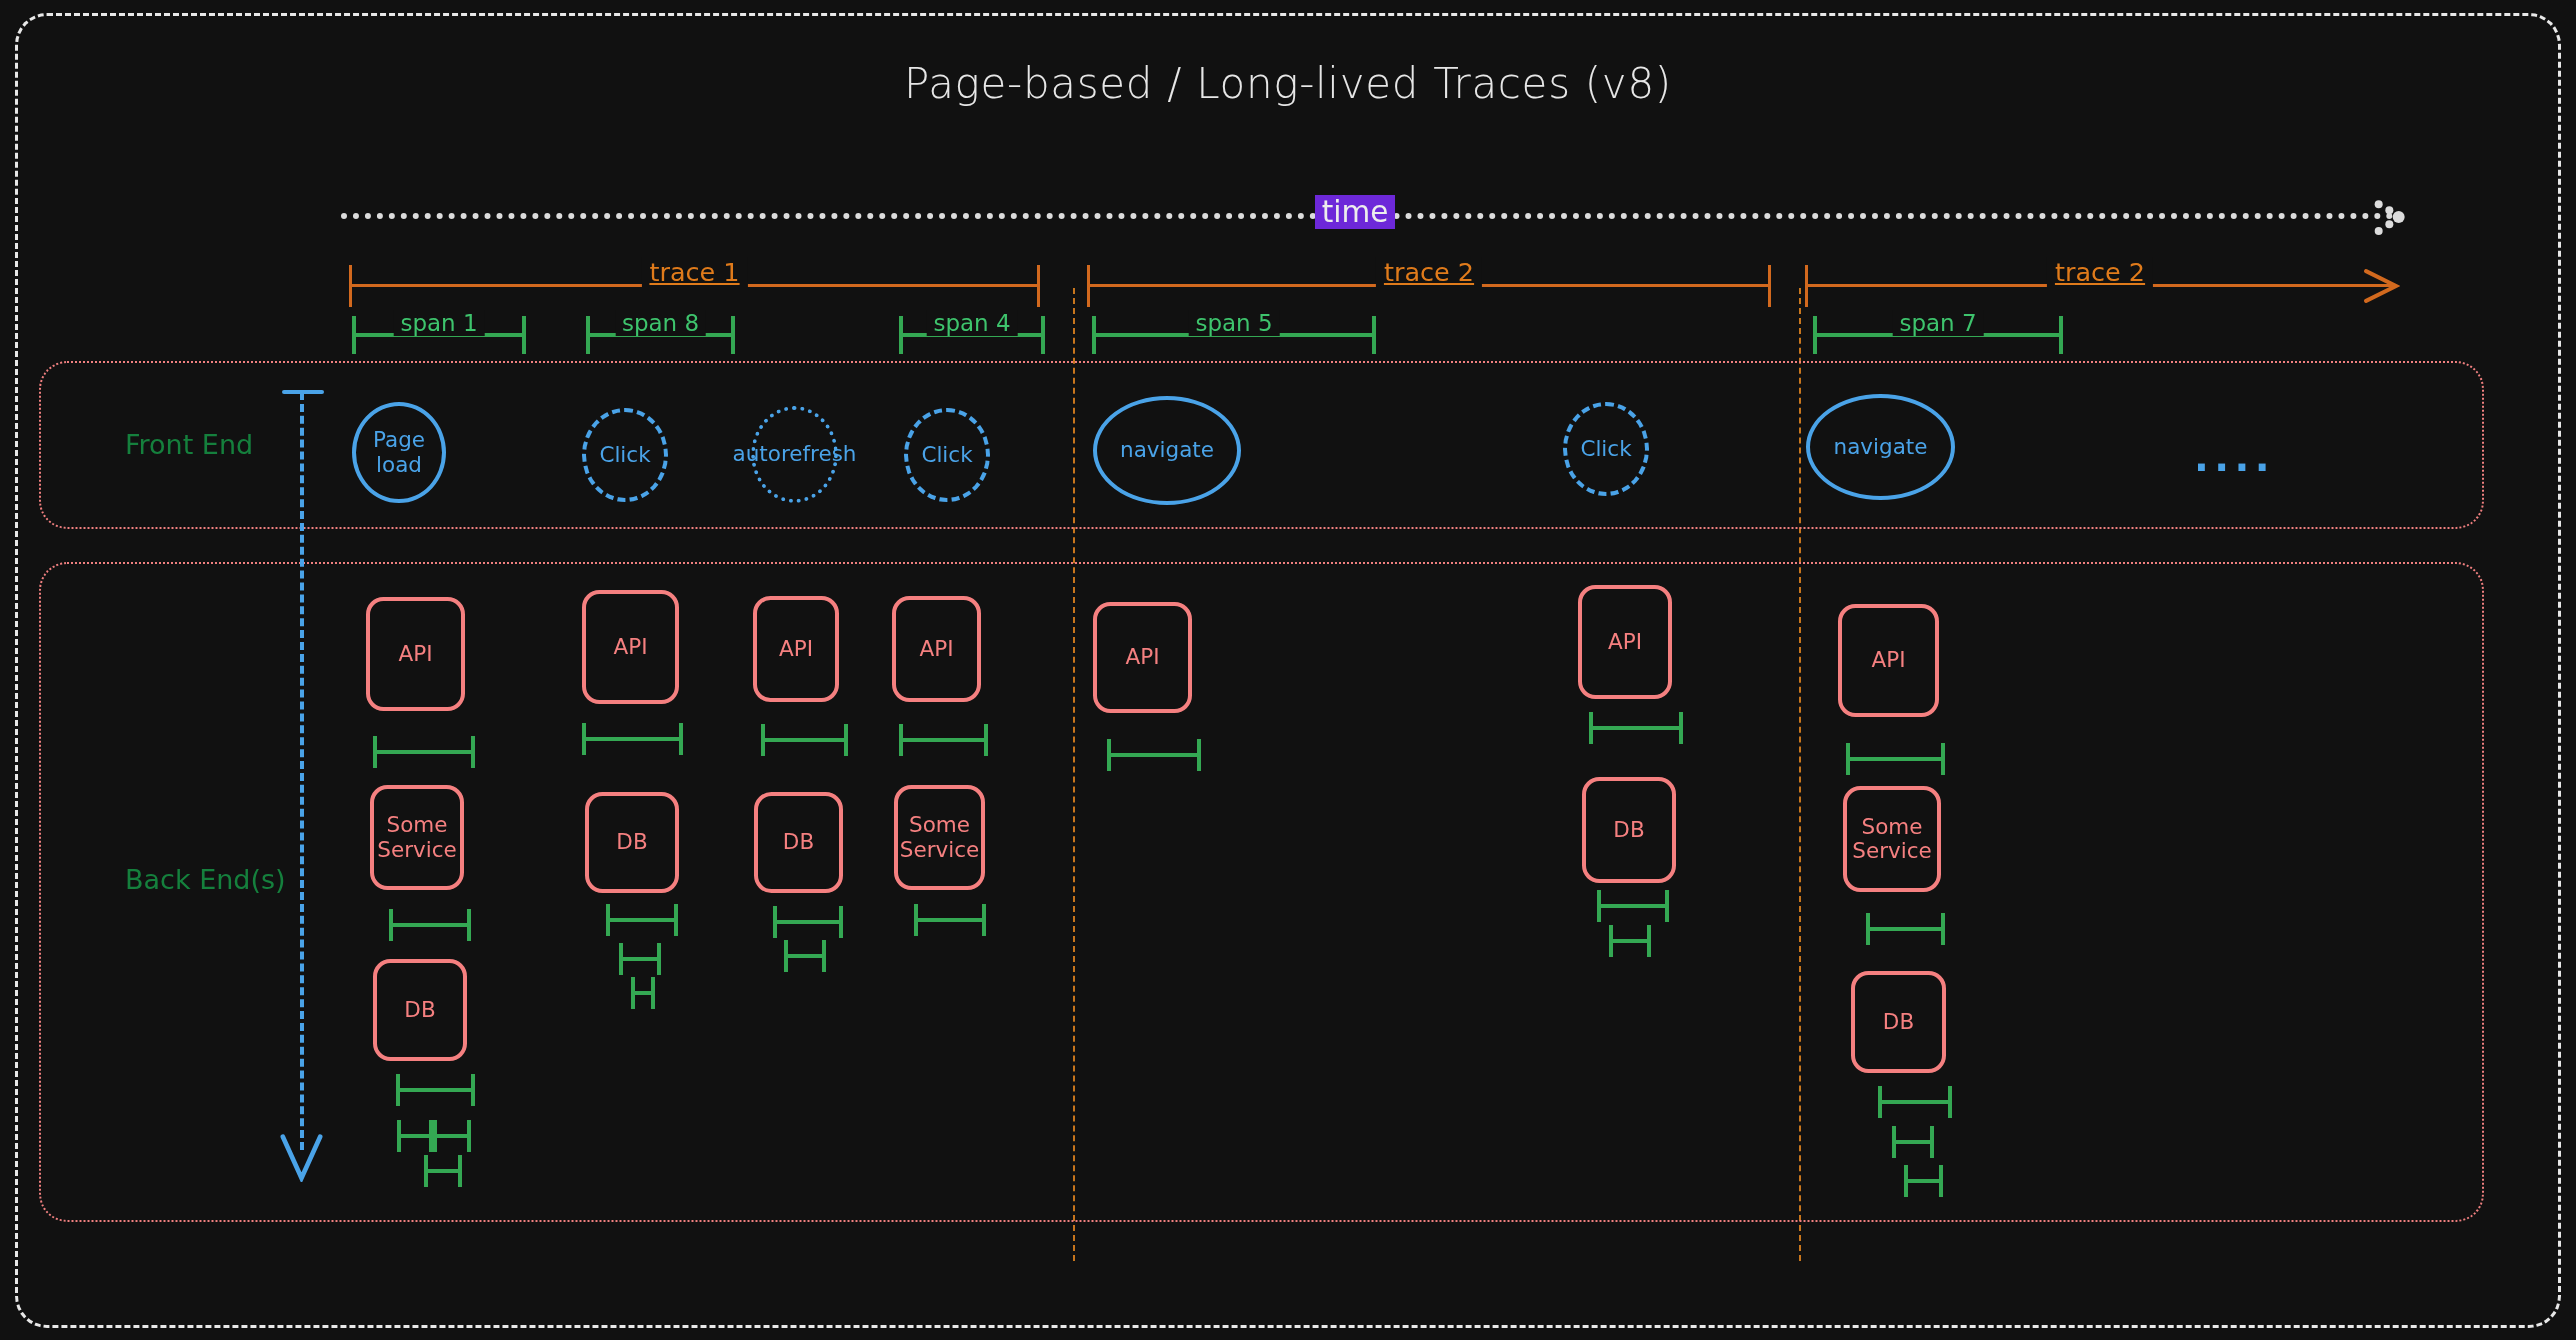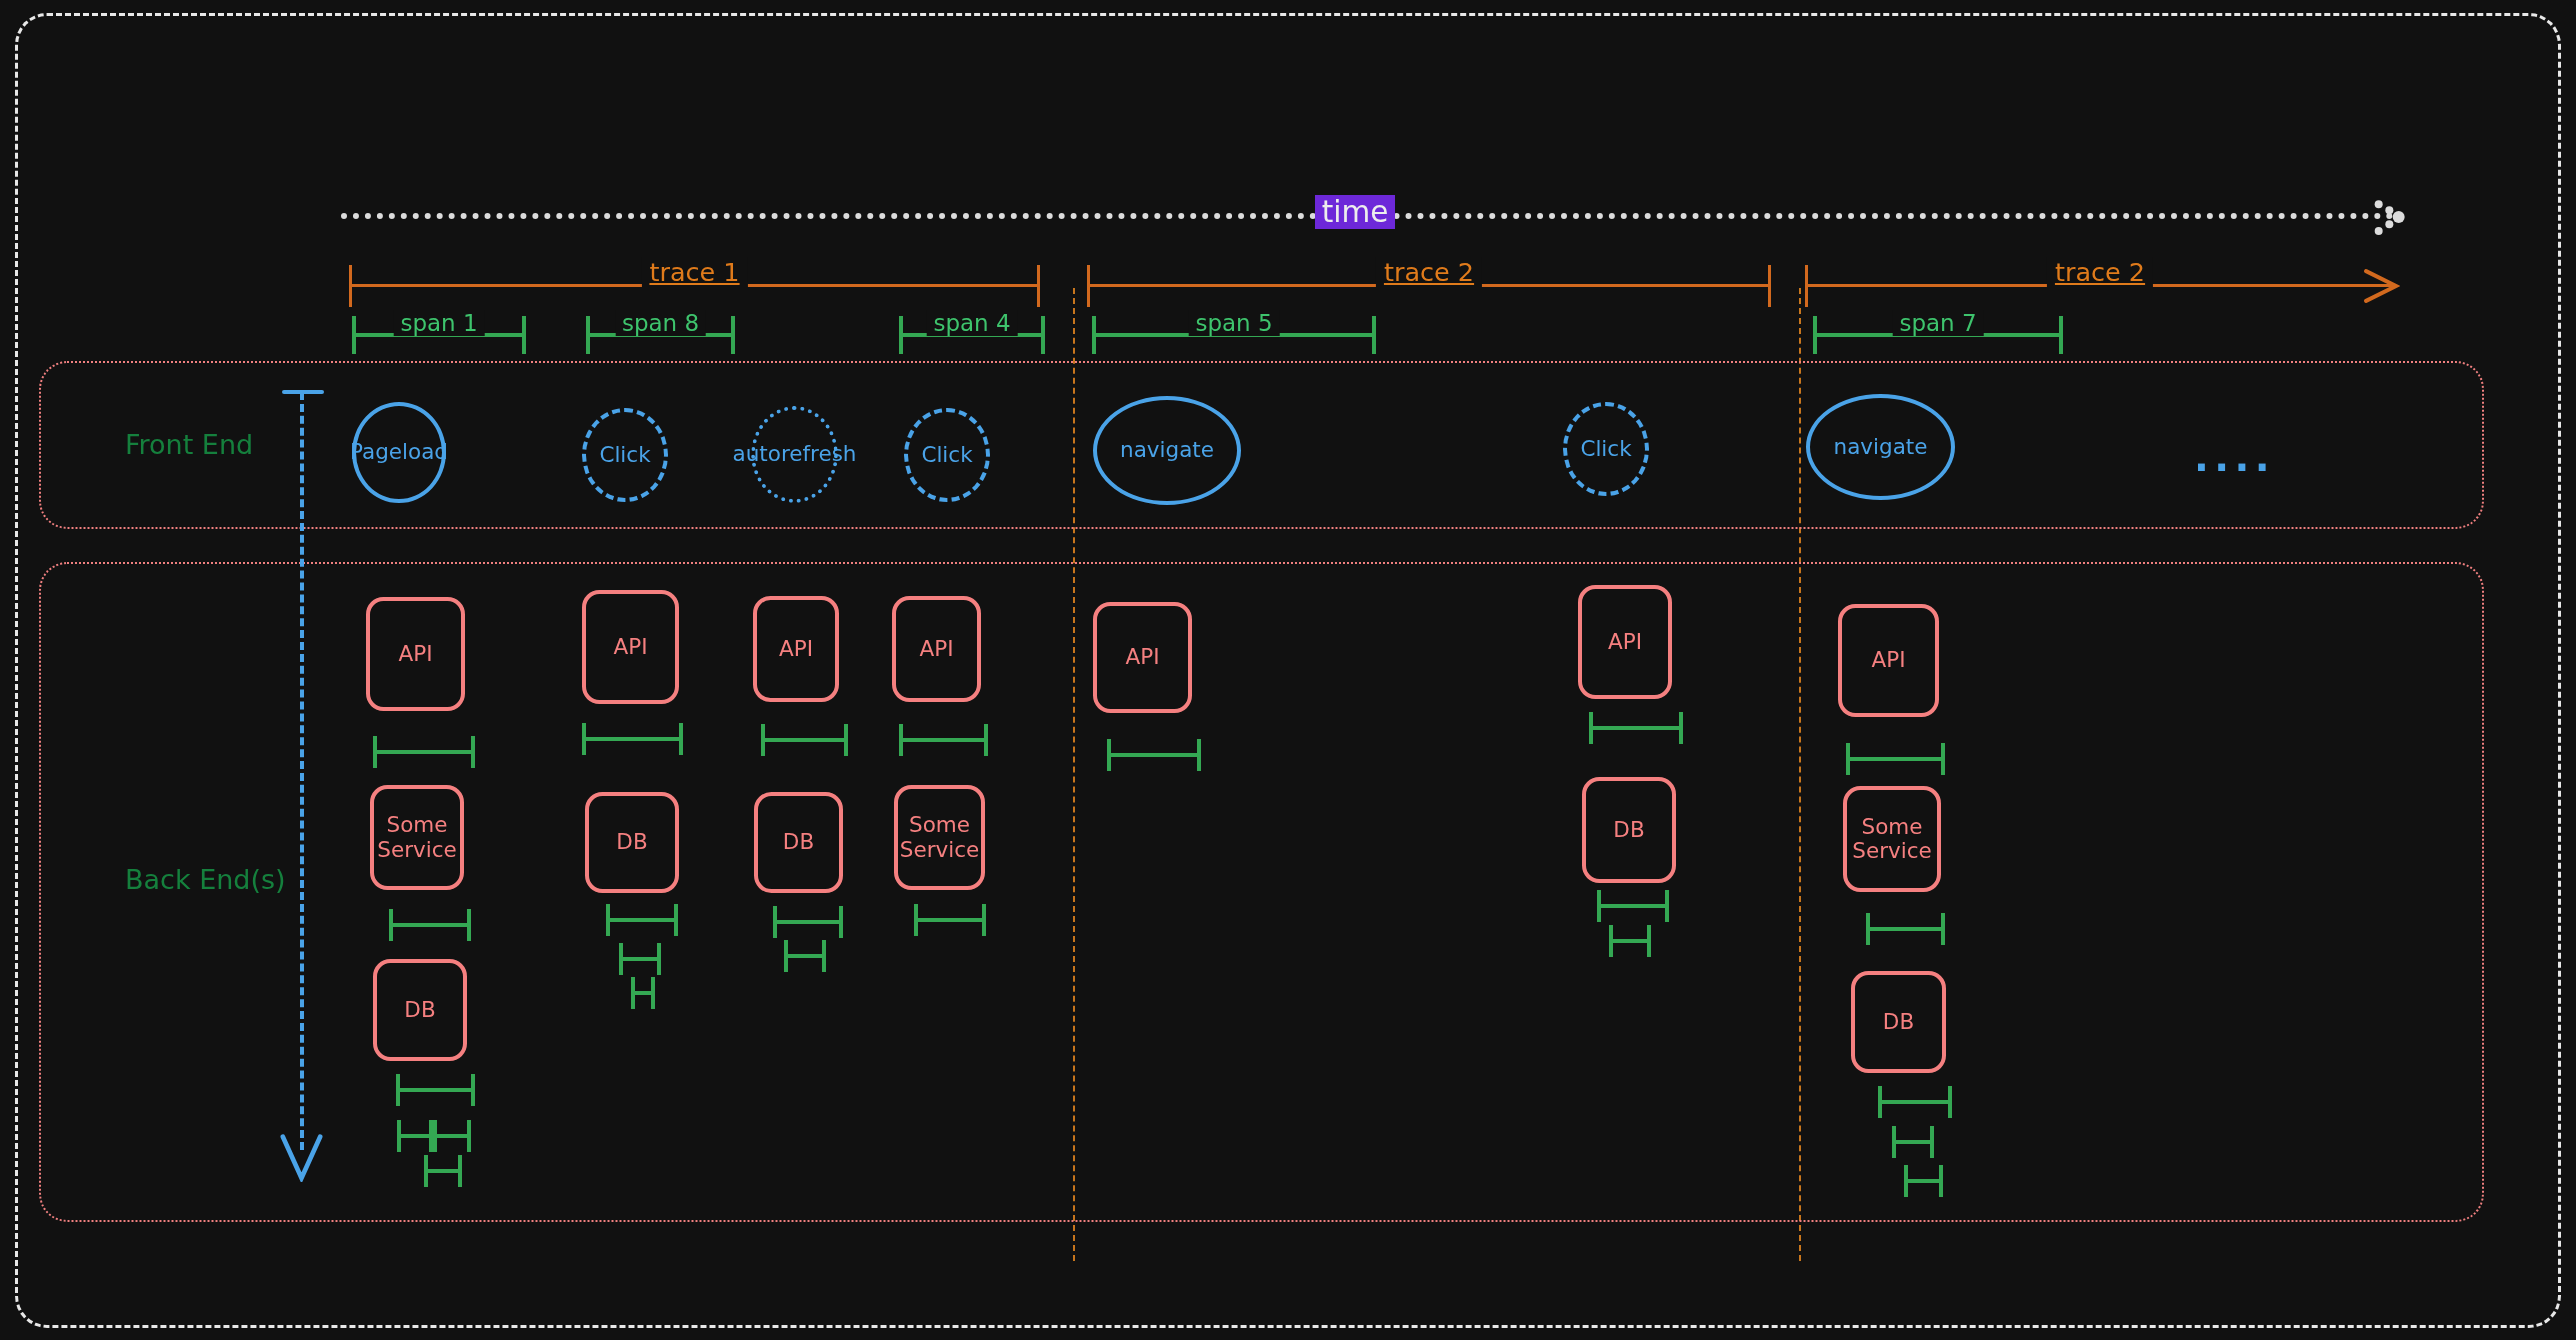--- a/index.html
+++ b/index.html
@@ -137,6 +137,7 @@
 
   <div class="abs" id="outer-frame"></div>
 
+  <div class="abs" id="title">Page-based / Long-lived Traces (v8)</div>
 
   <div class="abs" id="time-line"></div>
   <div class="abs" id="time-label">time</div>

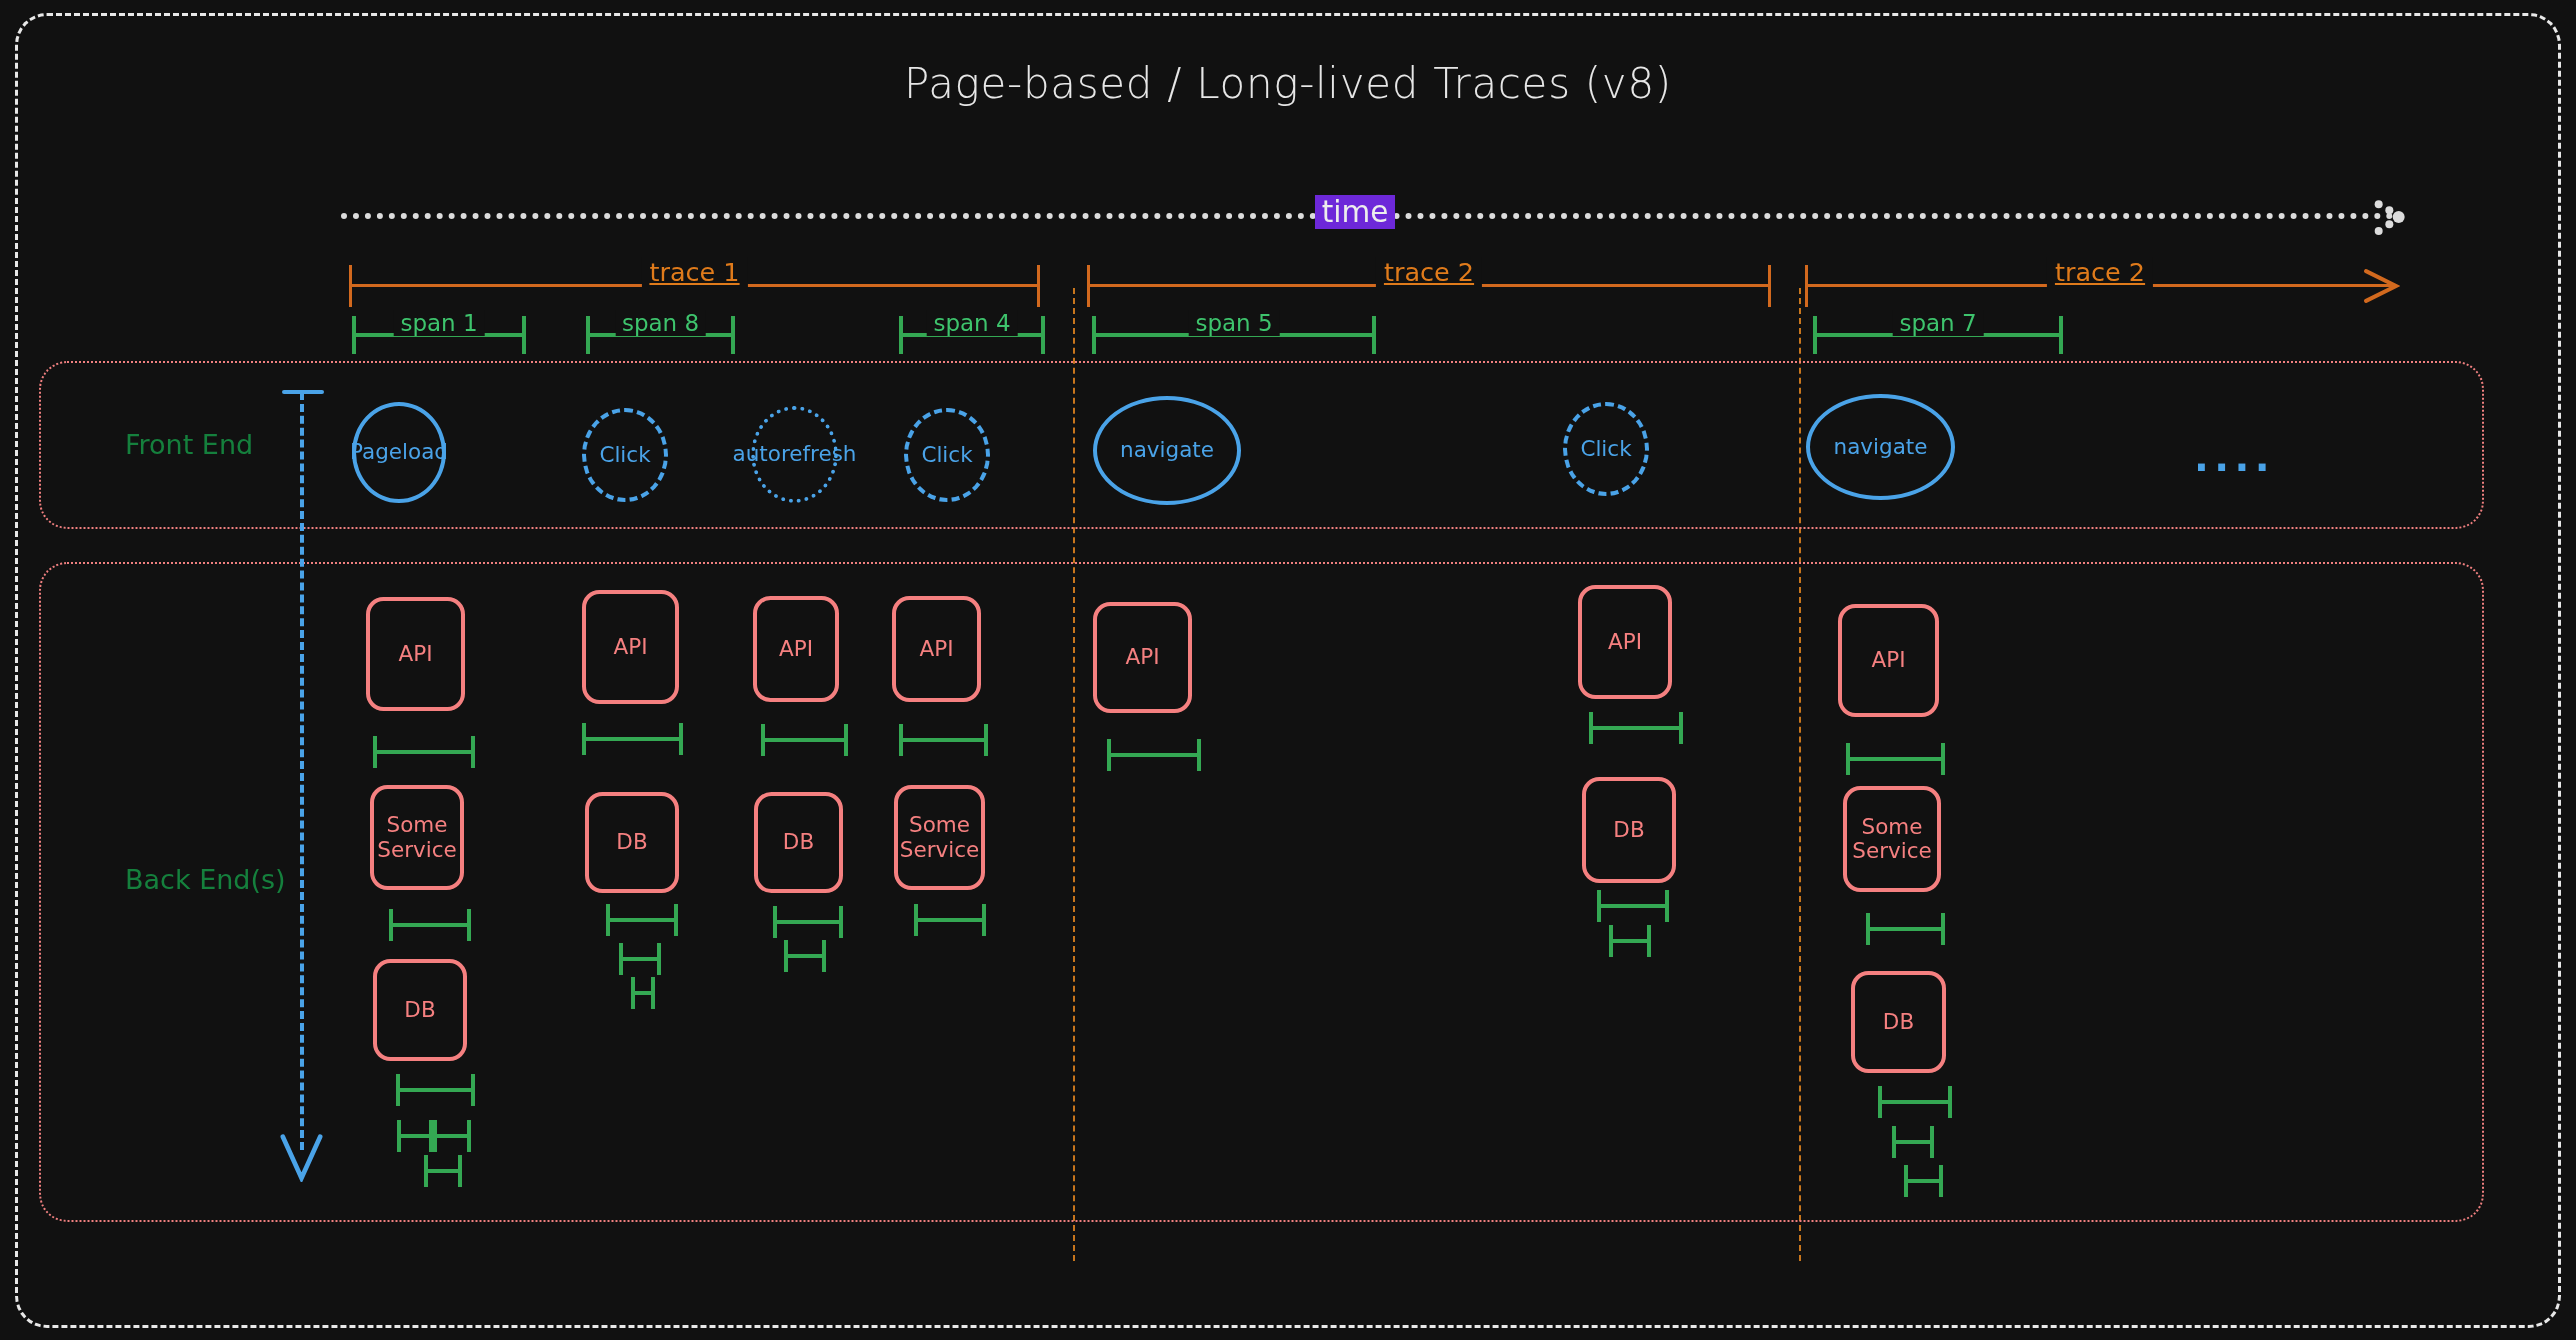--- a/index.html
+++ b/index.html
@@ -194,7 +194,7 @@
         <div class="span-cap right"></div>
         <div class="span-label">span 7</div>
       </div>
-      <div class="abs fe-node solid" style="left: 352px; top: 402px; width: 94px; height: 101px;">
+      <div class="abs fe-node solid" style="left: 352px; top: 402px; width: 94px; height: 101px; flex-direction: column;">
         <div>Page</div>
         <div>load</div>
       </div>

